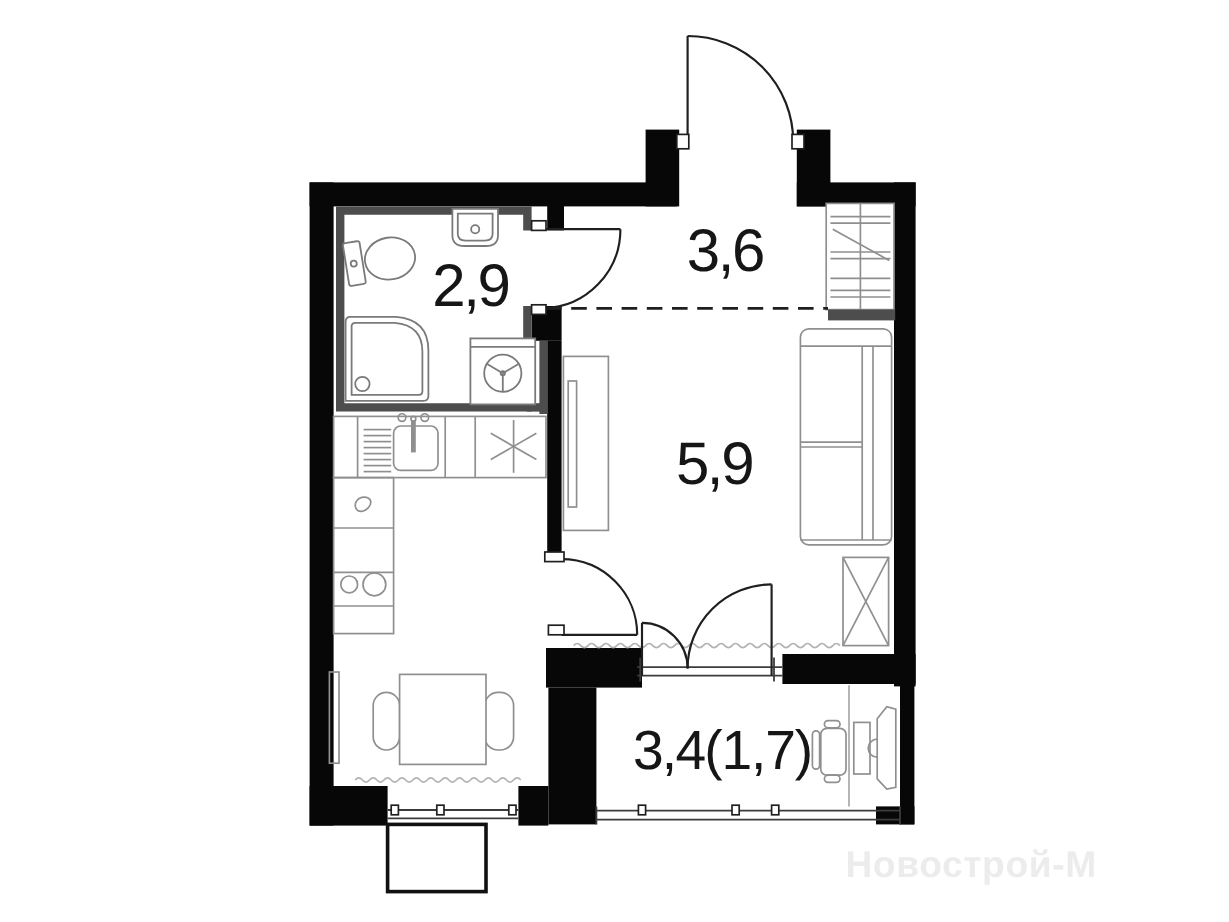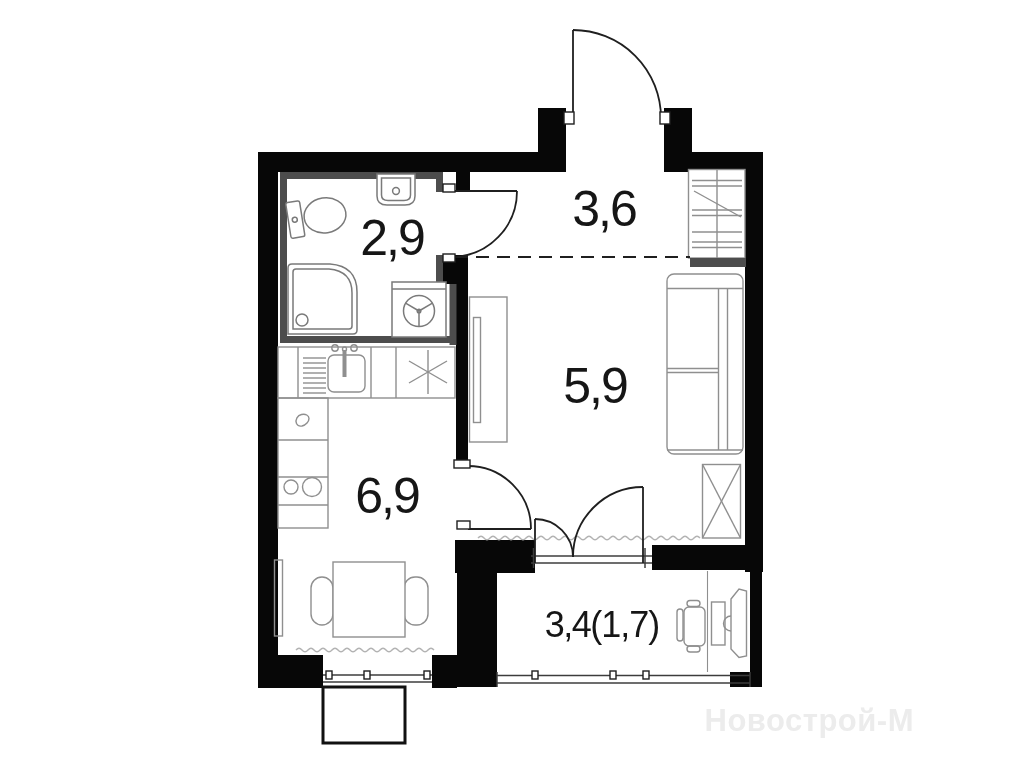--- a/index.html
+++ b/index.html
@@ -245,7 +245,6 @@
 <div class="plan-label" style="left:392px;top:238px">2,9</div>
 <div class="plan-label" style="left:604px;top:209px">3,6</div>
 <div class="plan-label" style="left:595px;top:386px">5,9</div>
-<div class="plan-label" style="left:387px;top:496px">6,9</div>
 <div class="plan-label balcony" style="left:602px;top:625px"><span>3,4</span><span class="paren">(1,7)</span></div>
 
 <div id="watermark">Новострой-М</div>

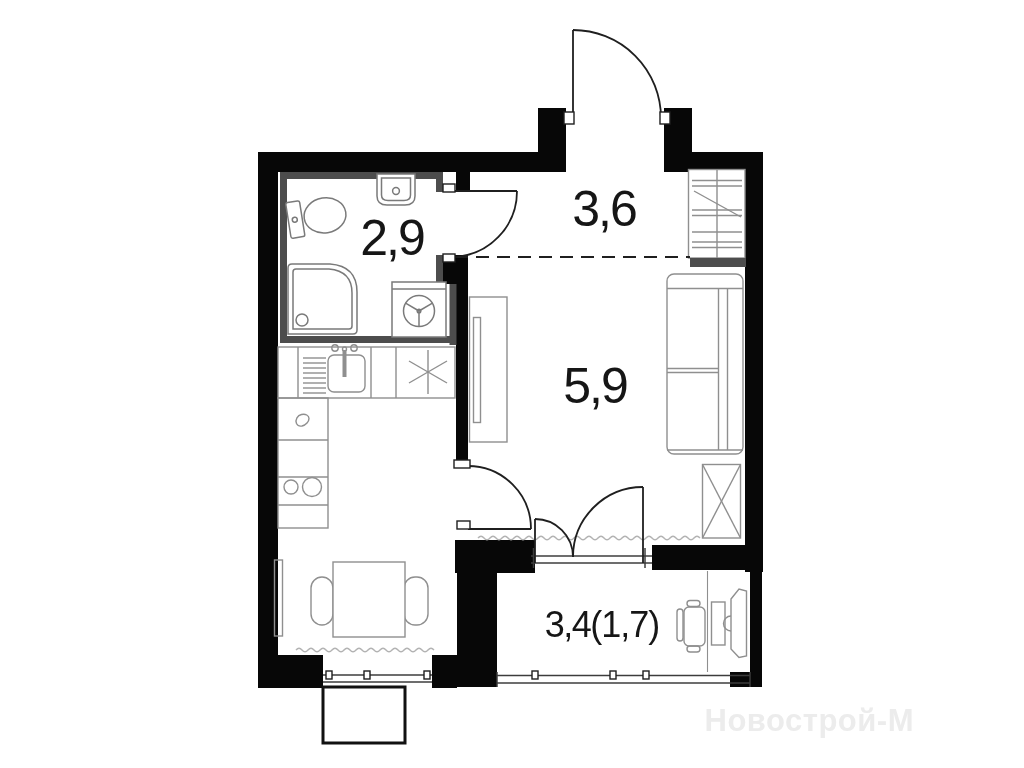--- a/index.html
+++ b/index.html
@@ -20,7 +20,7 @@
   .bathframe{fill:none;stroke:var(--partition,#4d4d4d);stroke-width:7;}
   .plan-label{position:absolute;transform:translate(-50%,-50%);color:var(--label,#161616);
      font-size:50px;font-weight:500;letter-spacing:-2px;white-space:nowrap;}
-  .plan-label.balcony{font-size:36px;letter-spacing:-1.5px;}
+  .plan-label.balcony{font-size:46px;letter-spacing:-1.5px;}
   .plan-label .paren{letter-spacing:-1px;}
   #watermark{position:absolute;right:14px;top:703px;font-size:31px;font-weight:bold;
      color:var(--watermark,#ececec);letter-spacing:.5px;}

